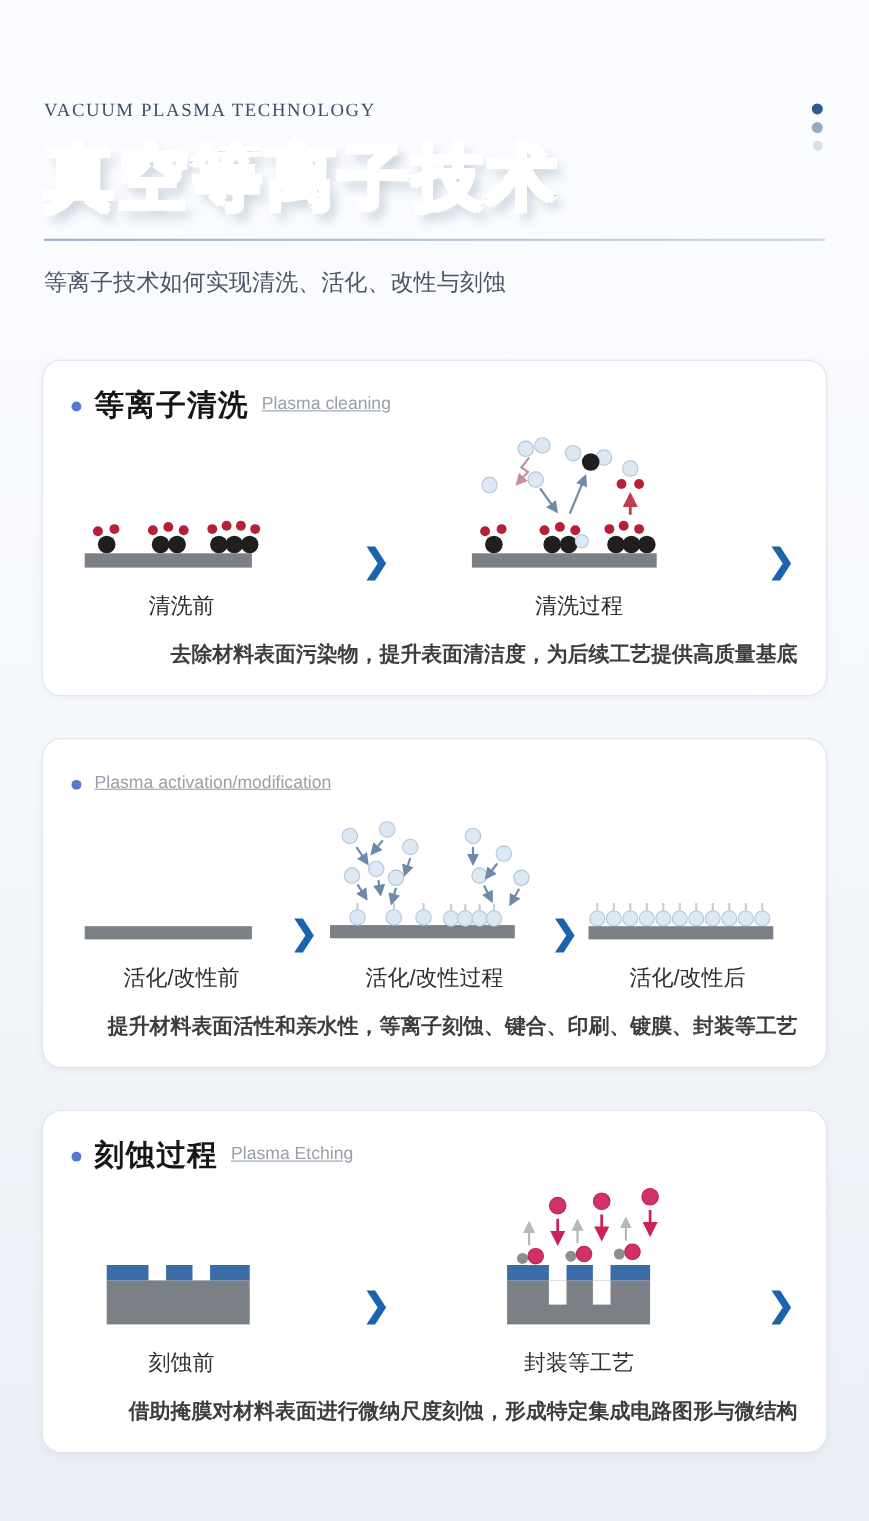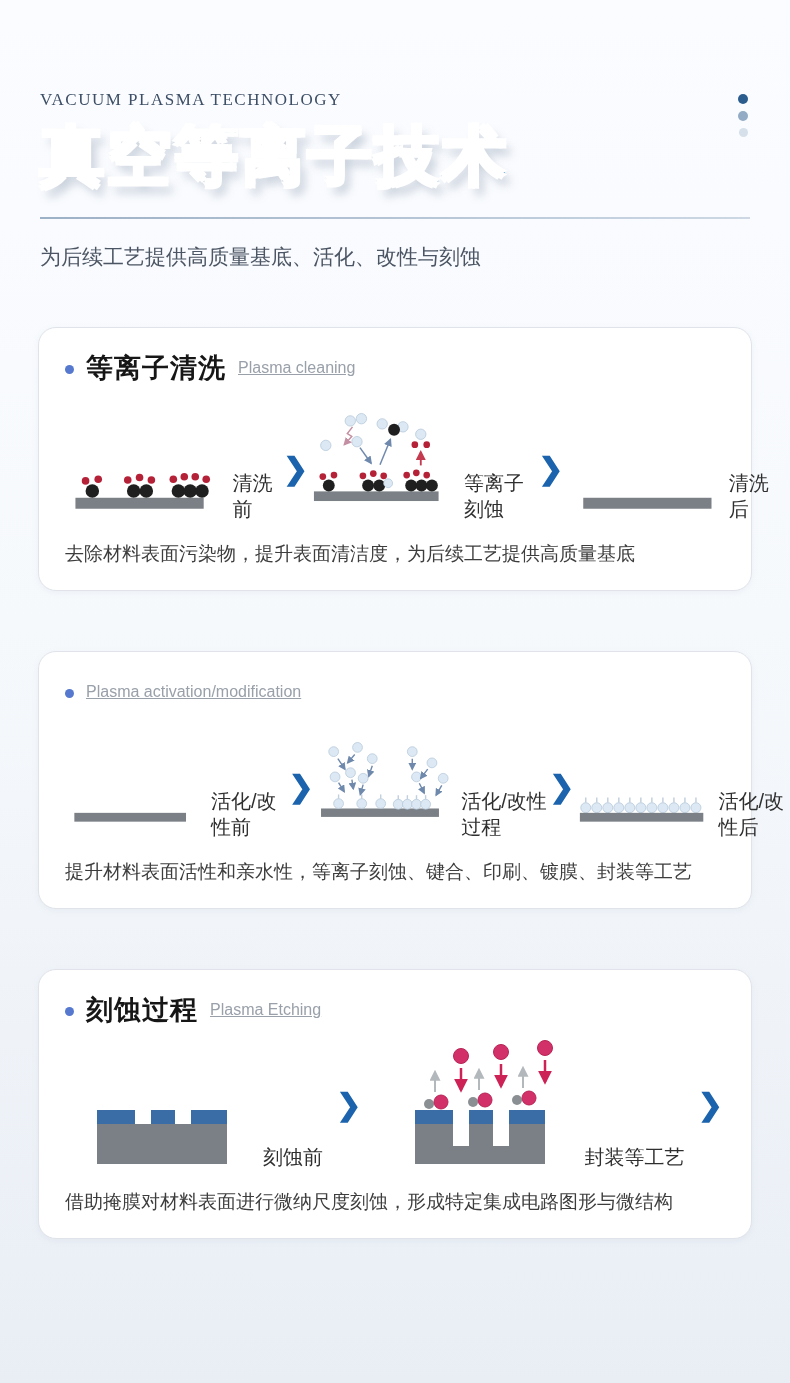--- a/index.html
+++ b/index.html
@@ -15,7 +15,7 @@
   .dot.d1{width:10px;height:10px;background:#2b5c8e;}
   .dot.d2{width:10px;height:10px;background:#93abc4;}
   .dot.d3{width:9px;height:9px;background:#d5e0ea;}
-  .big-title{margin:18px 0 13px;font-family:Liberation Mono, monospace;font-weight:700;
+  .big-title{margin:18px 0 13px;font-family:Liberation Sans, sans-serif;font-weight:700;
              font-size:64px;line-height:1.05;letter-spacing:3px;color:#2180c4;
              background:linear-gradient(105deg,#1a69b0 5%,#2f94d9 30%,#1f77bd 52%,#2f94d9 74%,#1a69b0 95%);
              -webkit-background-clip:text;background-clip:text;-webkit-text-fill-color:transparent;

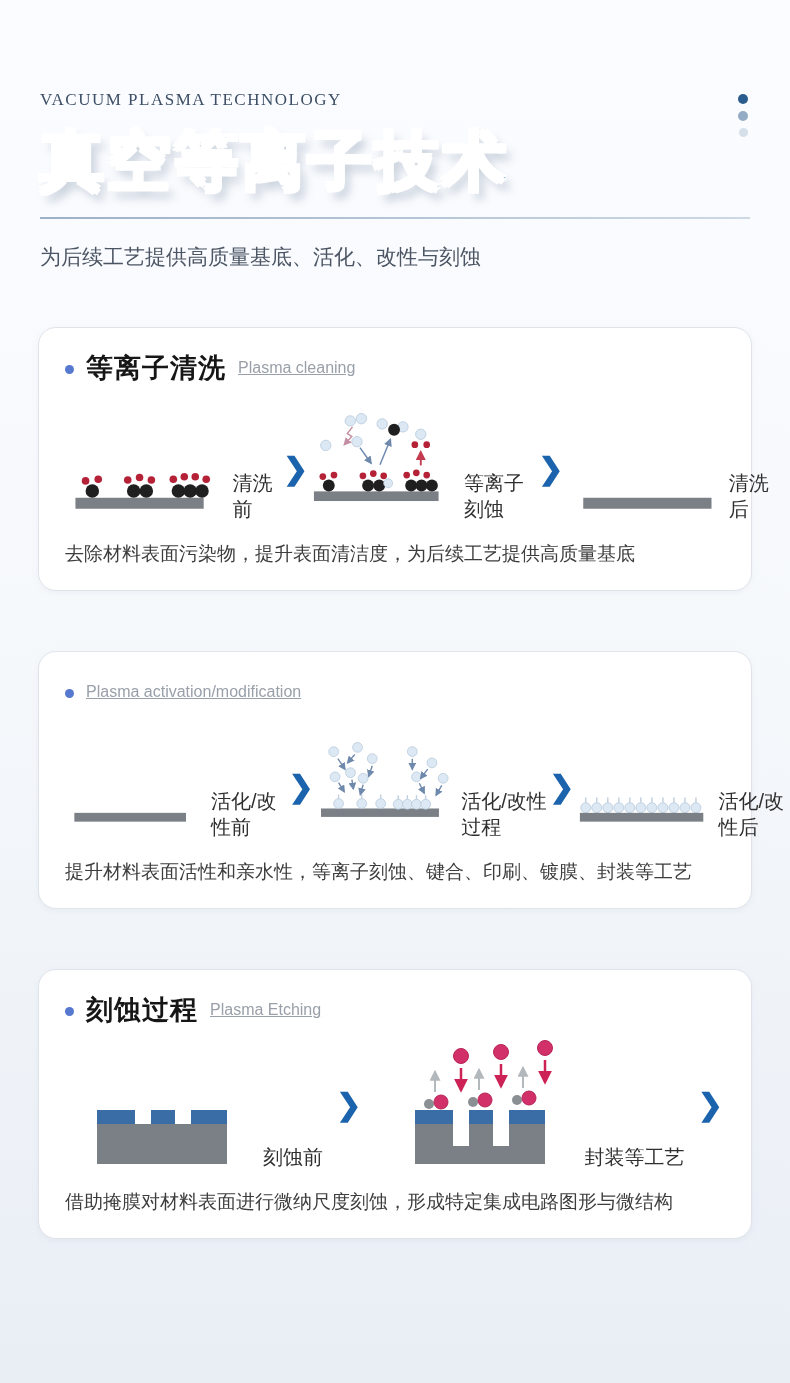--- a/index.html
+++ b/index.html
@@ -83,7 +83,7 @@
     </div>
     <h1 class="big-title">真空等离子技术</h1>
     <div class="divider"></div>
-    <div class="page-subtitle">为后续工艺提供高质量基底、活化、改性与刻蚀</div>
+    <div class="page-subtitle">等离子技术如何实现清洗、活化、改性与刻蚀</div>
   </div>
 
   <div class="cards">

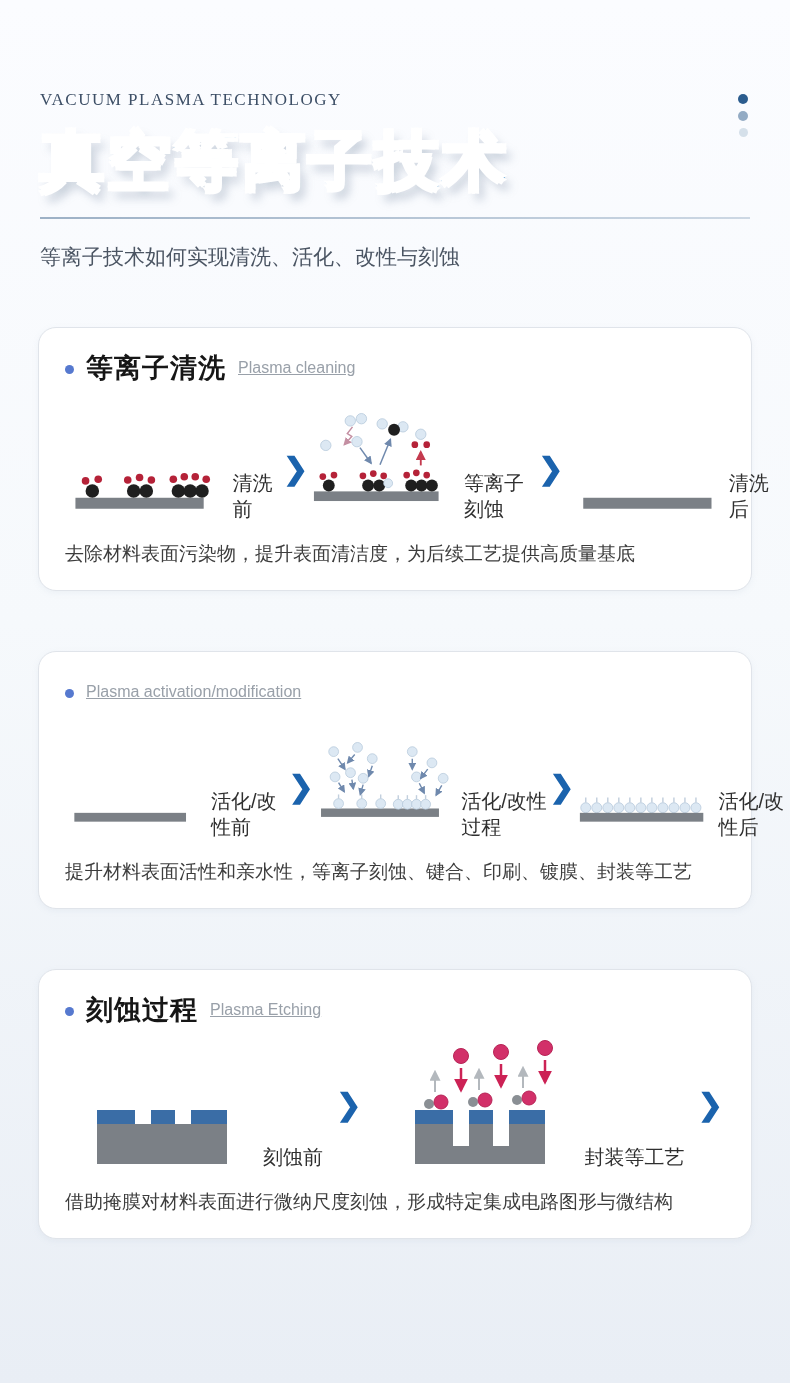--- a/index.html
+++ b/index.html
@@ -26,7 +26,7 @@
   
   .cards{margin:56px 38px 0;}
   .card{background:#ffffff;border:1px solid #e0e4ea;border-radius:18px;
-        padding:22px 26px;margin-bottom:60px;box-shadow:0 2px 6px rgba(150,165,185,.10);}
+        padding:22px 26px;margin-bottom:38px;box-shadow:0 2px 6px rgba(150,165,185,.10);}
   .card-head{display:flex;align-items:center;gap:12px;line-height:36px;}
   .bullet{width:9px;height:9px;border-radius:50%;background:#5679cf;flex:0 0 auto;margin-top:2px;}
   .card-title{margin:0;font-size:27px;font-weight:700;color:#161616;letter-spacing:1px;}

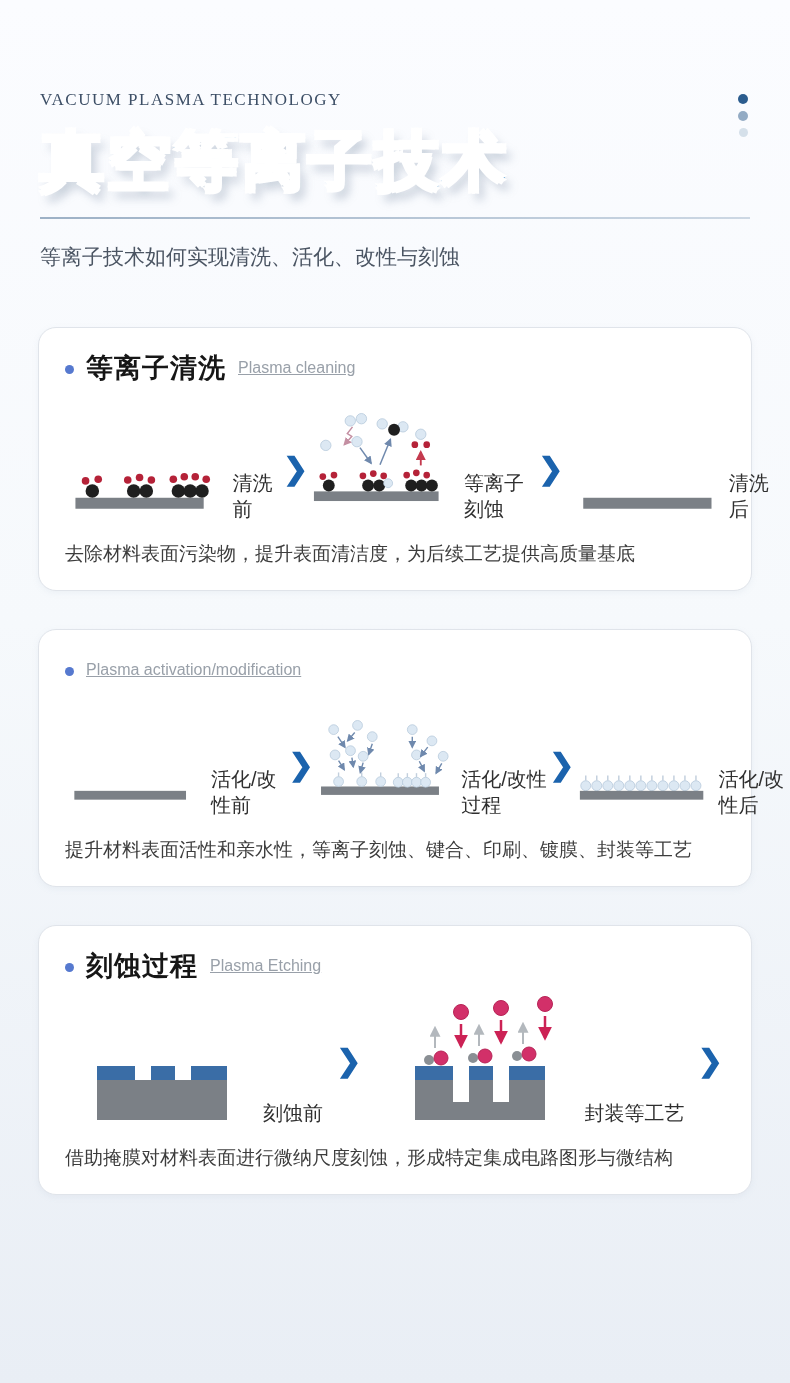--- a/index.html
+++ b/index.html
@@ -32,7 +32,7 @@
   .card-title{margin:0;font-size:27px;font-weight:700;color:#161616;letter-spacing:1px;}
   .card-sub-en{font-size:16px;color:#99a0a9;text-decoration:underline;}
   .diagram{display:flex;align-items:flex-end;justify-content:space-between;margin-top:8px;padding:0 2px;}
-  .stage{display:flex;flex-direction:row;align-items:flex-end;}
+  .stage{display:flex;flex-direction:column;align-items:center;}
   .stage svg{display:block;}
   .stage-label{margin-top:16px;font-size:20px;line-height:26px;color:#2f2f2f;}
   .chev{align-self:flex-end;font-size:30px;font-weight:700;color:#1b63ad;line-height:30px;}

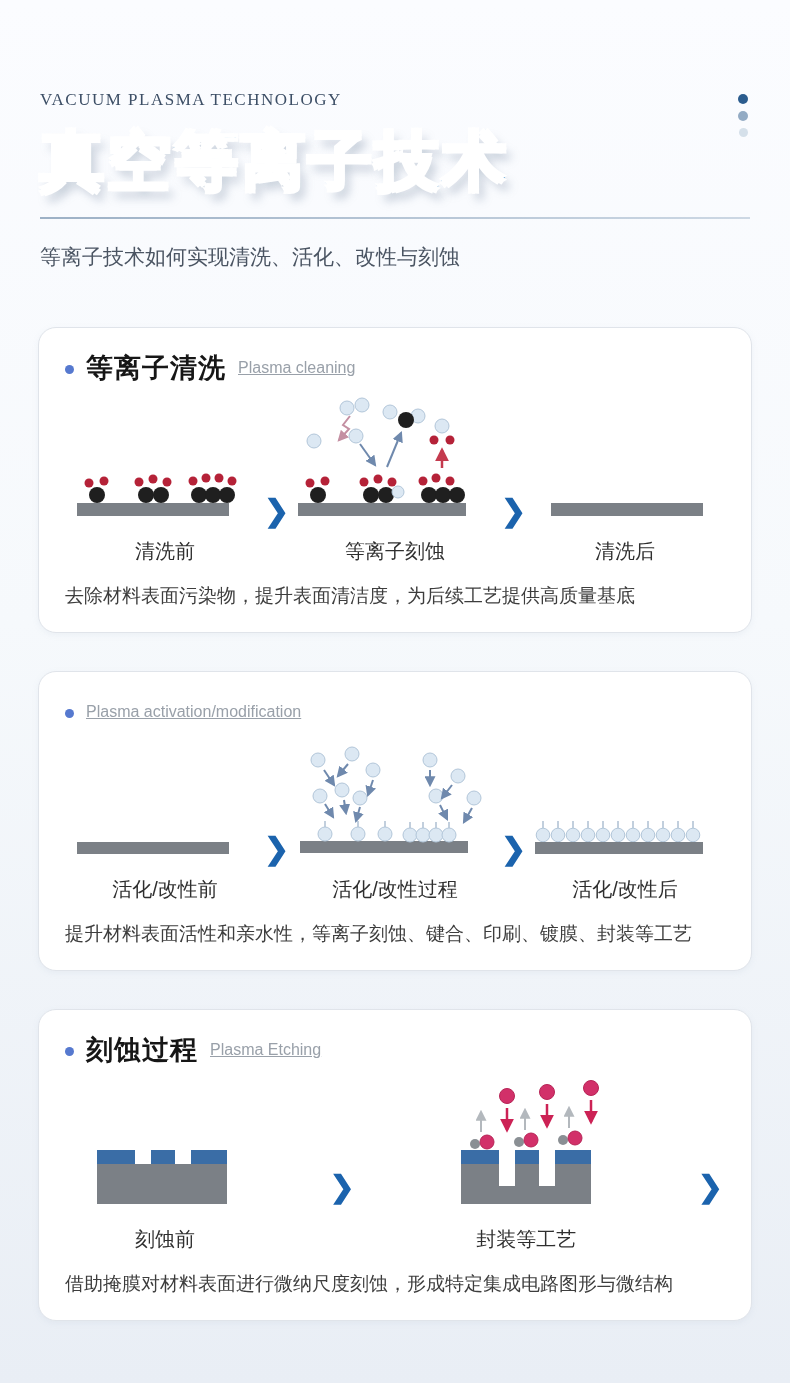--- a/index.html
+++ b/index.html
@@ -150,7 +150,7 @@
               <circle class="black" cx="153" cy="101" r="8"></circle>
               <circle class="black" cx="167" cy="101" r="8"></circle>
           </svg>
-          <div class="stage-label">等离子刻蚀</div>
+          <div class="stage-label">清洗过程</div>
         </div>
         <div class="chev mid">❯</div>
         <div class="stage">

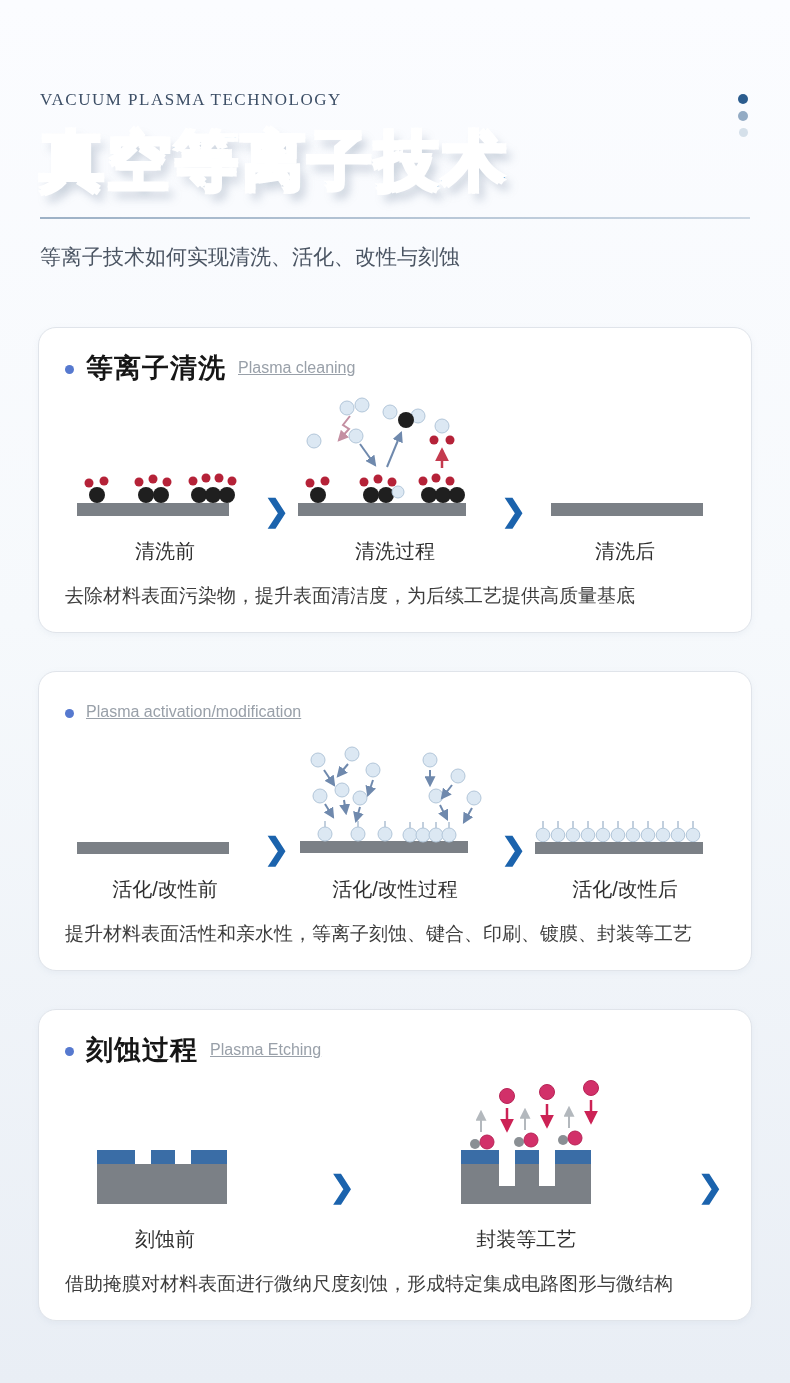--- a/index.html
+++ b/index.html
@@ -153,12 +153,6 @@
           <div class="stage-label">清洗过程</div>
         </div>
         <div class="chev mid">❯</div>
-        <div class="stage">
-          <svg width="196" height="105" viewBox="0 0 196 105">
-            <rect class="bar" x="24" y="86" width="152" height="13"></rect>
-          </svg>
-          <div class="stage-label">清洗后</div>
-        </div>
       </div>
       <p class="desc">去除材料表面污染物，提升表面清洁度，为后续工艺提供高质量基底</p>
     </section>

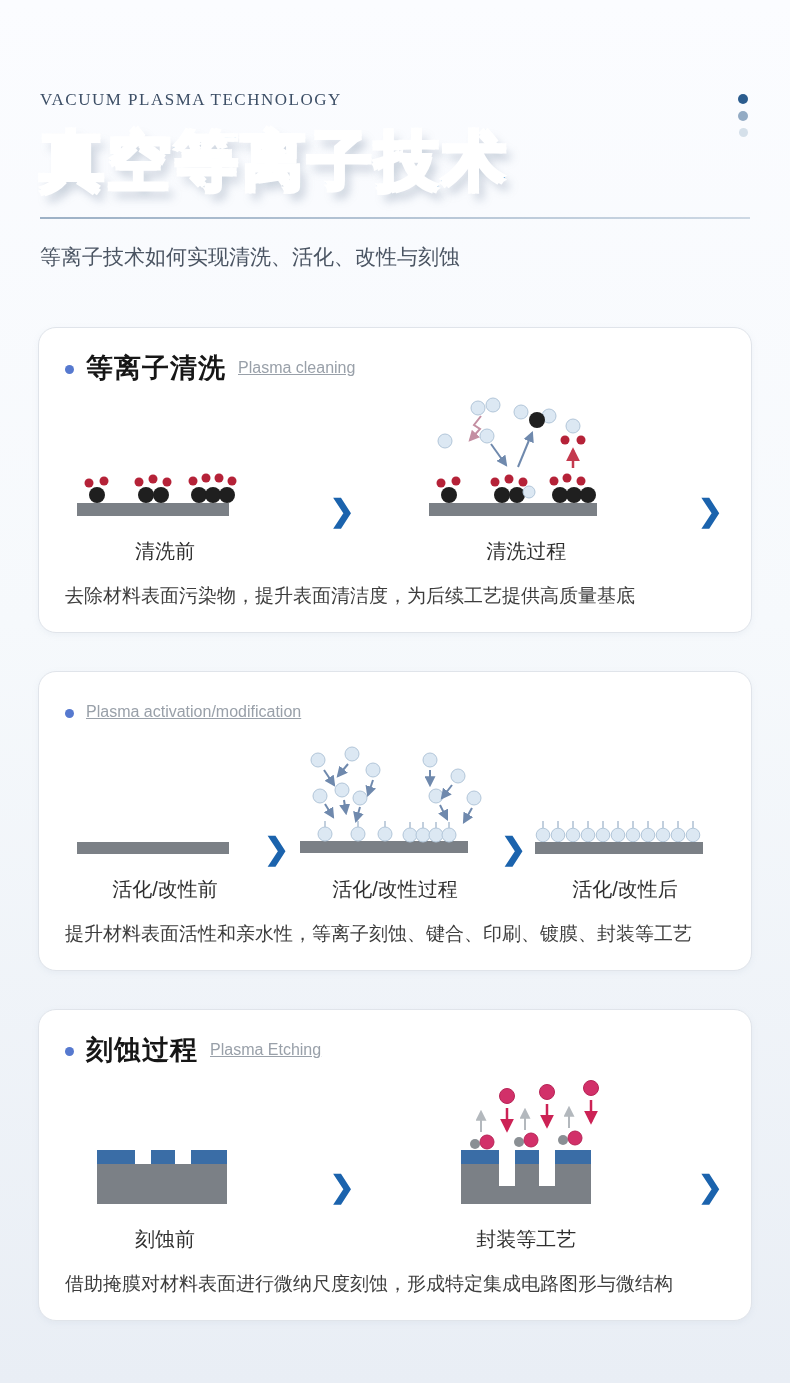--- a/index.html
+++ b/index.html
@@ -38,7 +38,7 @@
   .chev{align-self:flex-end;font-size:30px;font-weight:700;color:#1b63ad;line-height:30px;}
   .chev.mid{margin-bottom:38px;}
   .card-etch .chev.mid{margin-bottom:50px;}
-  .desc{margin:18px 0 0;text-align:left;font-size:19px;line-height:28px;color:#3d3d3d;}
+  .desc{margin:18px 0 0;text-align:right;font-size:19px;line-height:28px;color:#3d3d3d;font-weight:bold;}
   svg .bubble{fill:#dce8f3;stroke:#b2c6d9;stroke-width:1;}
   svg .black{fill:#1f1f1f;}
   svg .red{fill:#b52238;}

